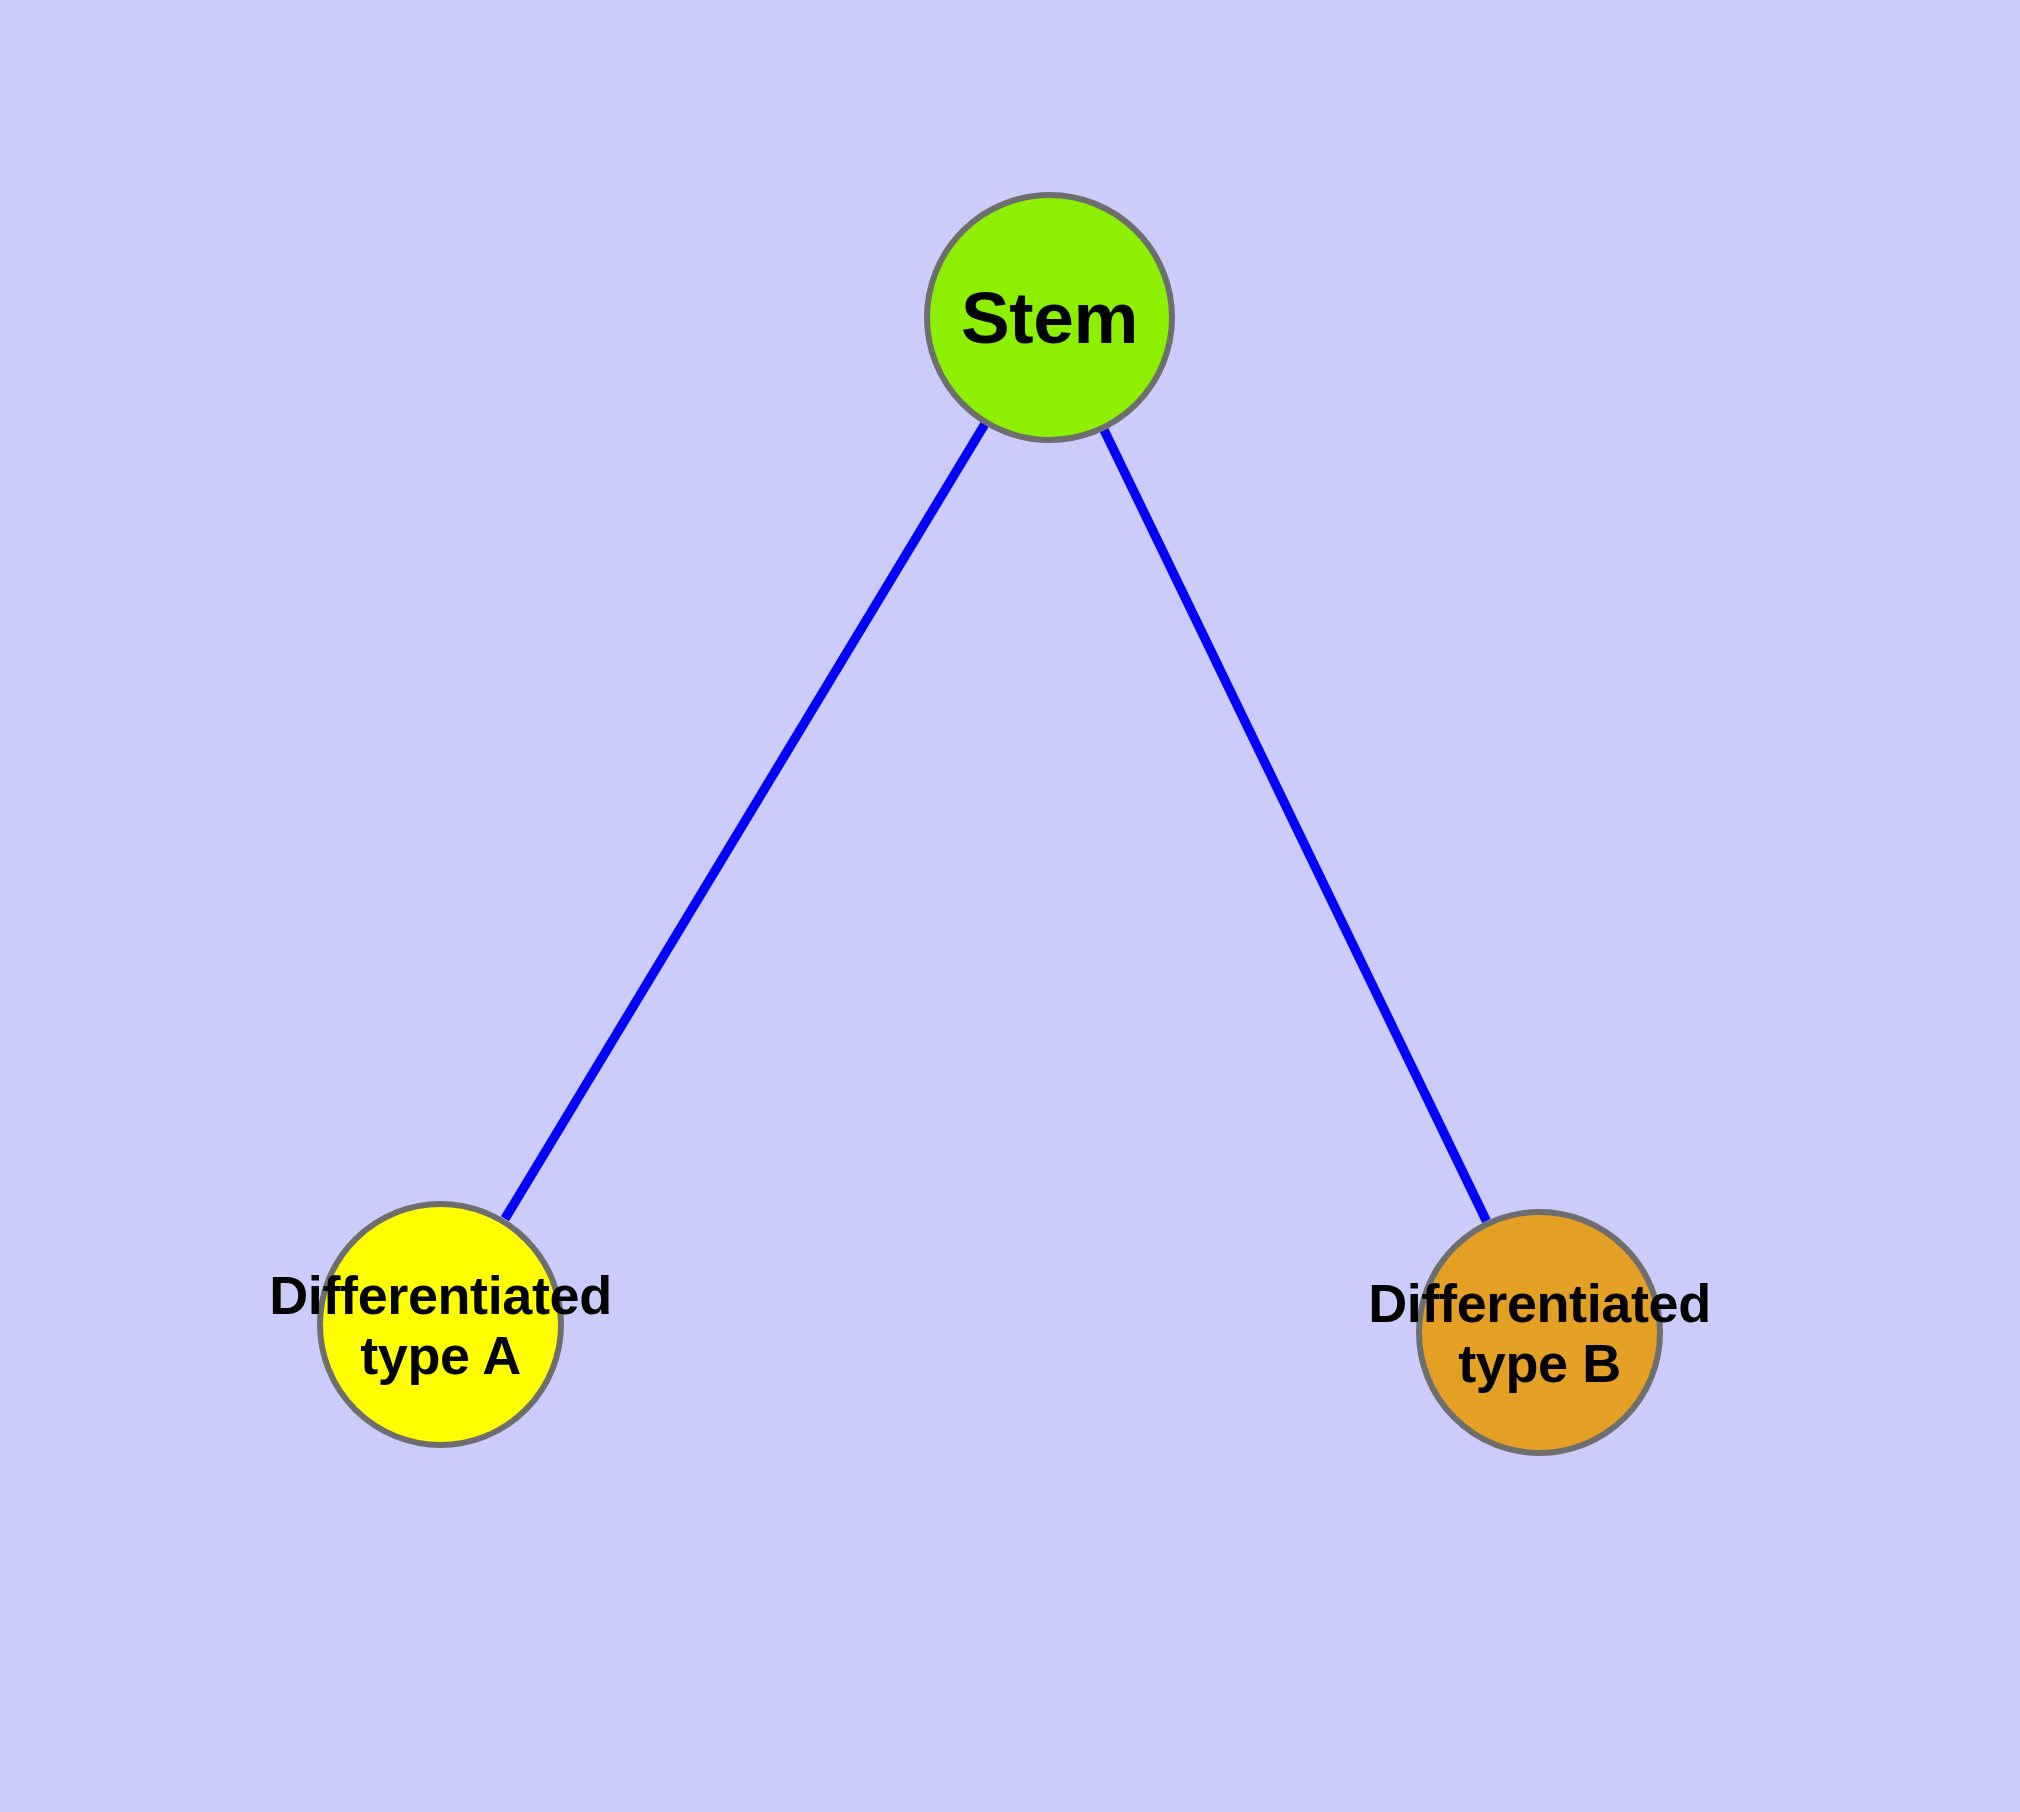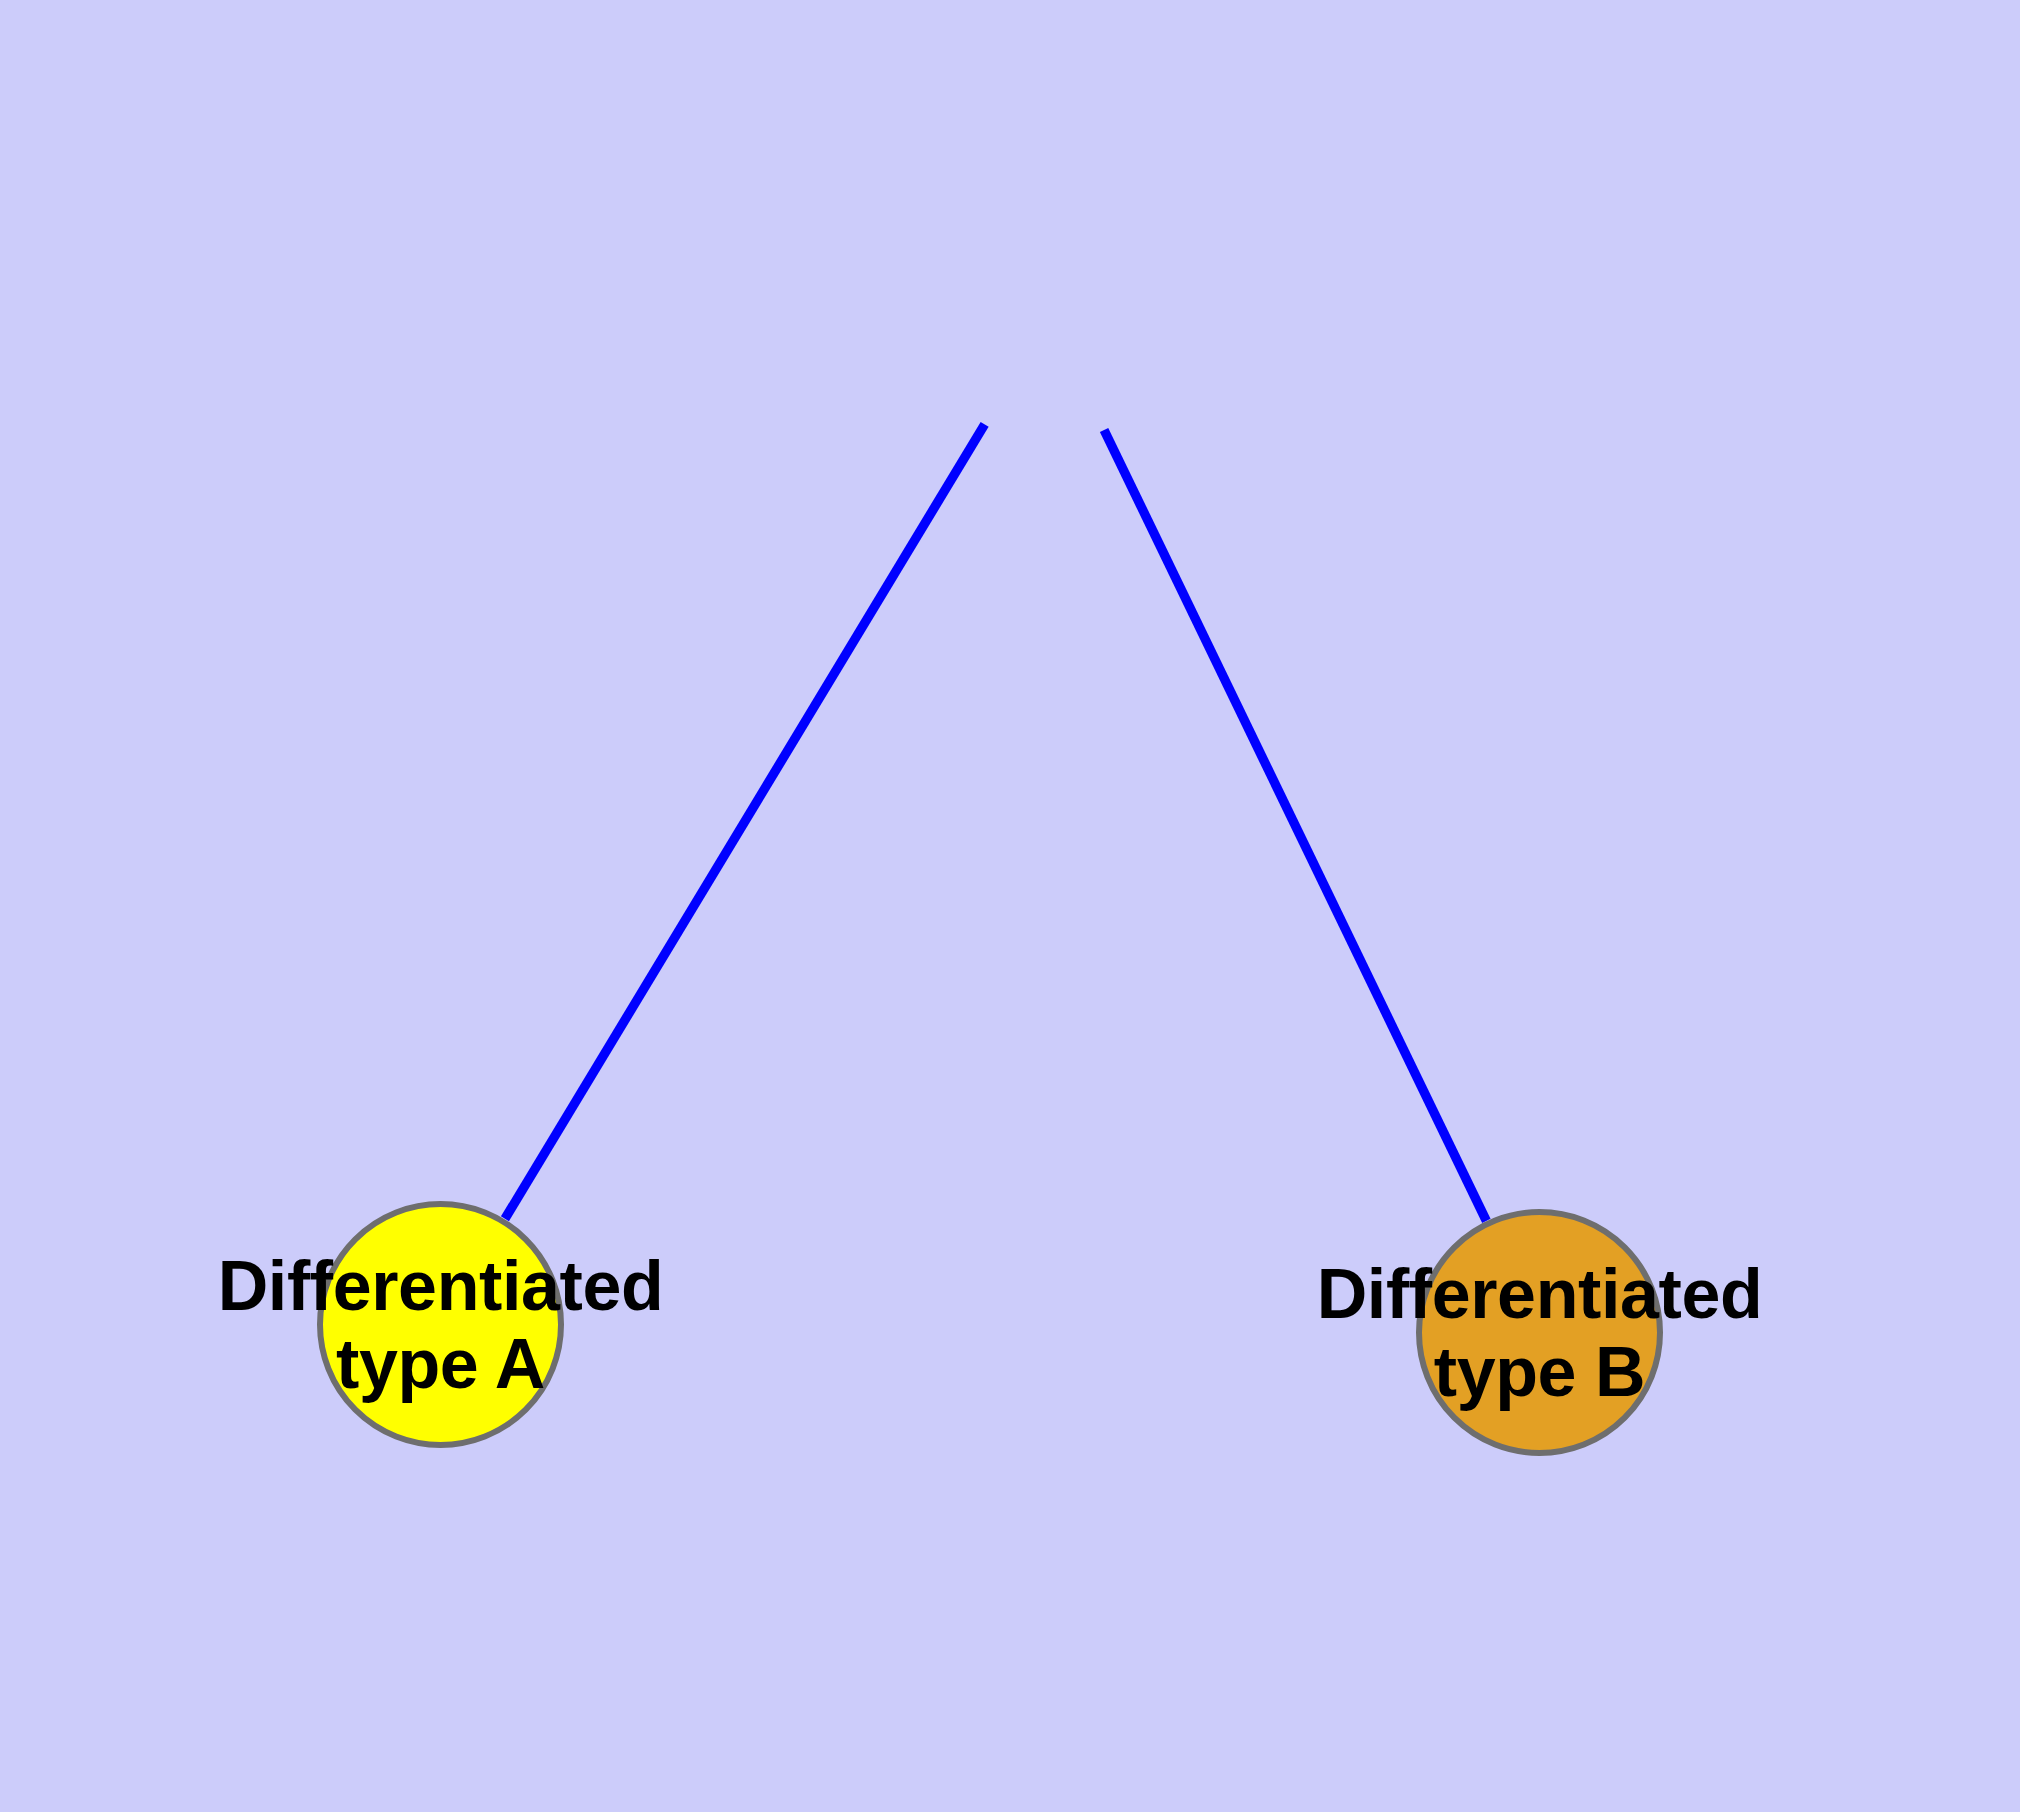--- a/index.html
+++ b/index.html
@@ -65,6 +65,9 @@
     <line class="graph-edge" x1="1302.4019562142616" y1="507.2530976592151" x2="1753.4683404913364" y2="1440.5476198767203" stroke="#0000ff" stroke-width="11" stroke-linecap="butt"></line>
   </svg>
 
+  <div class="graph-node node-stem" style="left: 924px; top: 192px; width: 251px; height: 251px; background: rgb(140, 240, 0); border: 6px solid rgb(110, 110, 110);">
+    <span class="node-label" style="color: rgb(0, 0, 0);">Stem</span>
+  </div>
 
   <div class="graph-node node-leaf" style="left: 317px; top: 1201px; width: 247px; height: 247px; background: rgb(255, 255, 0); border: 6px solid rgb(110, 110, 110);">
     <span class="node-label" style="color: rgb(0, 0, 0);">Differentiated

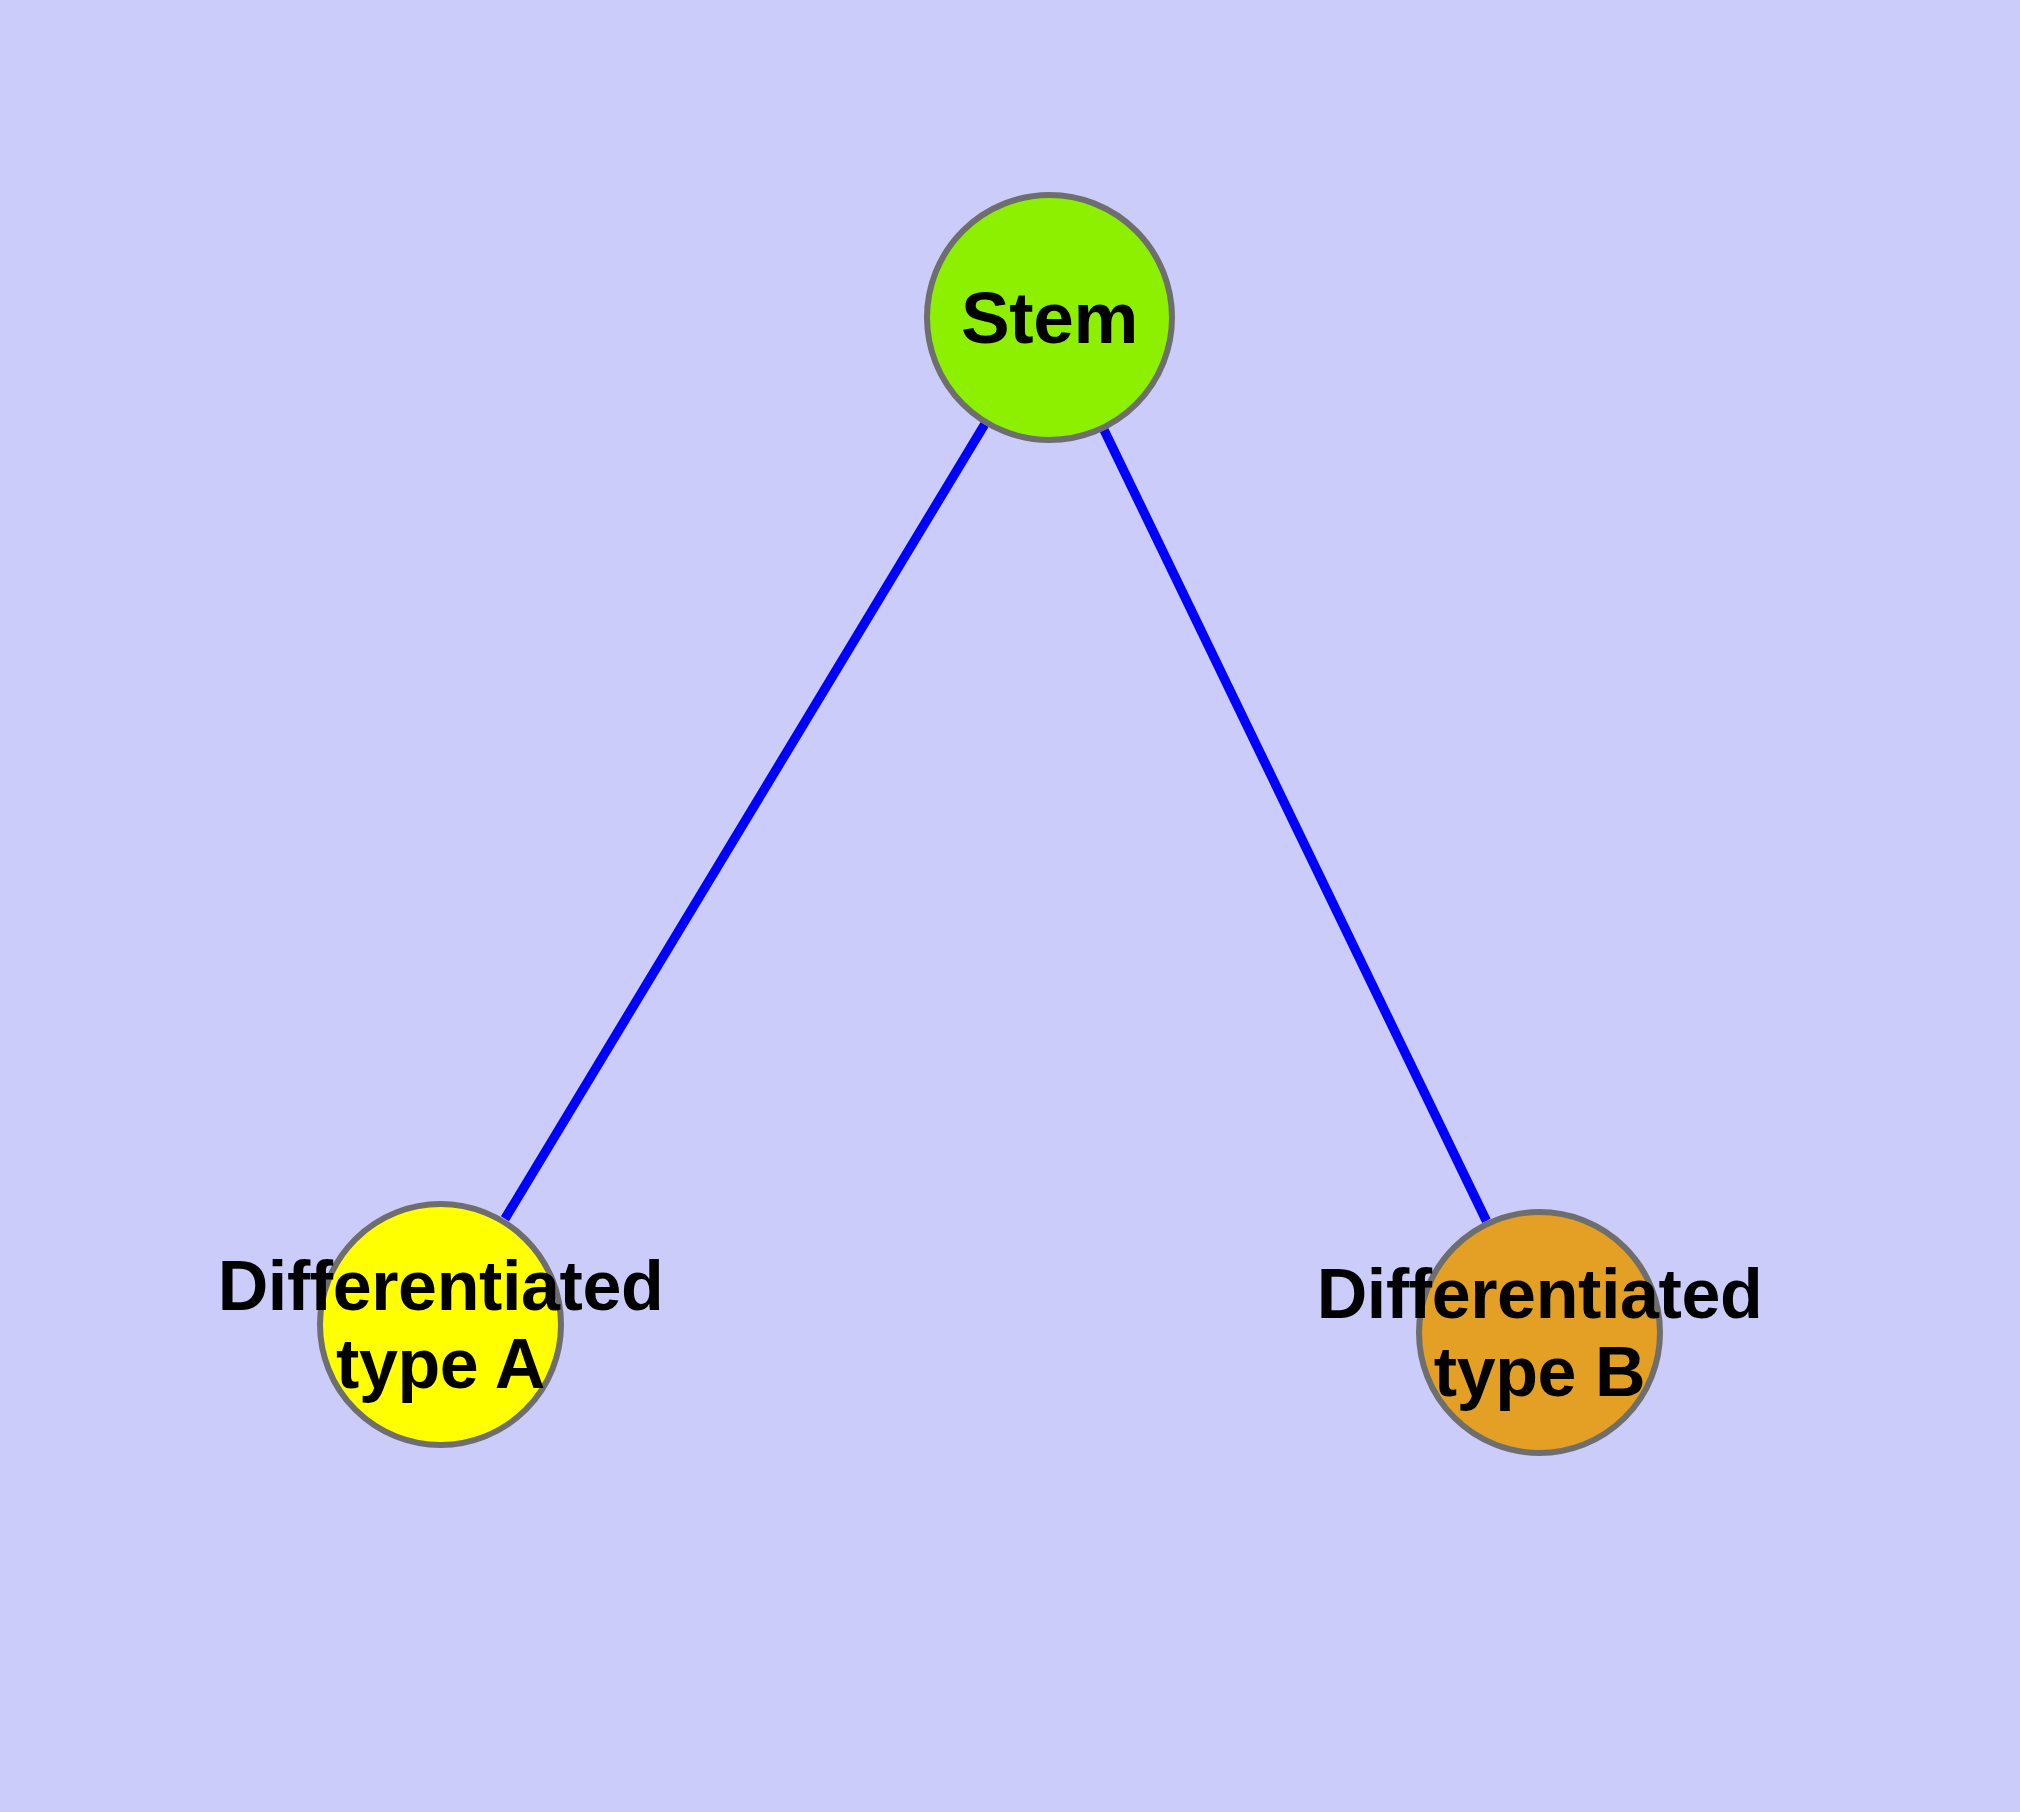--- a/index.html
+++ b/index.html
@@ -52,7 +52,7 @@
     font-size: 73px;
   }
   .node-leaf .node-label {
-    font-size: 70px;
+    font-size: 54px;
   }
 </style>
 </head>

